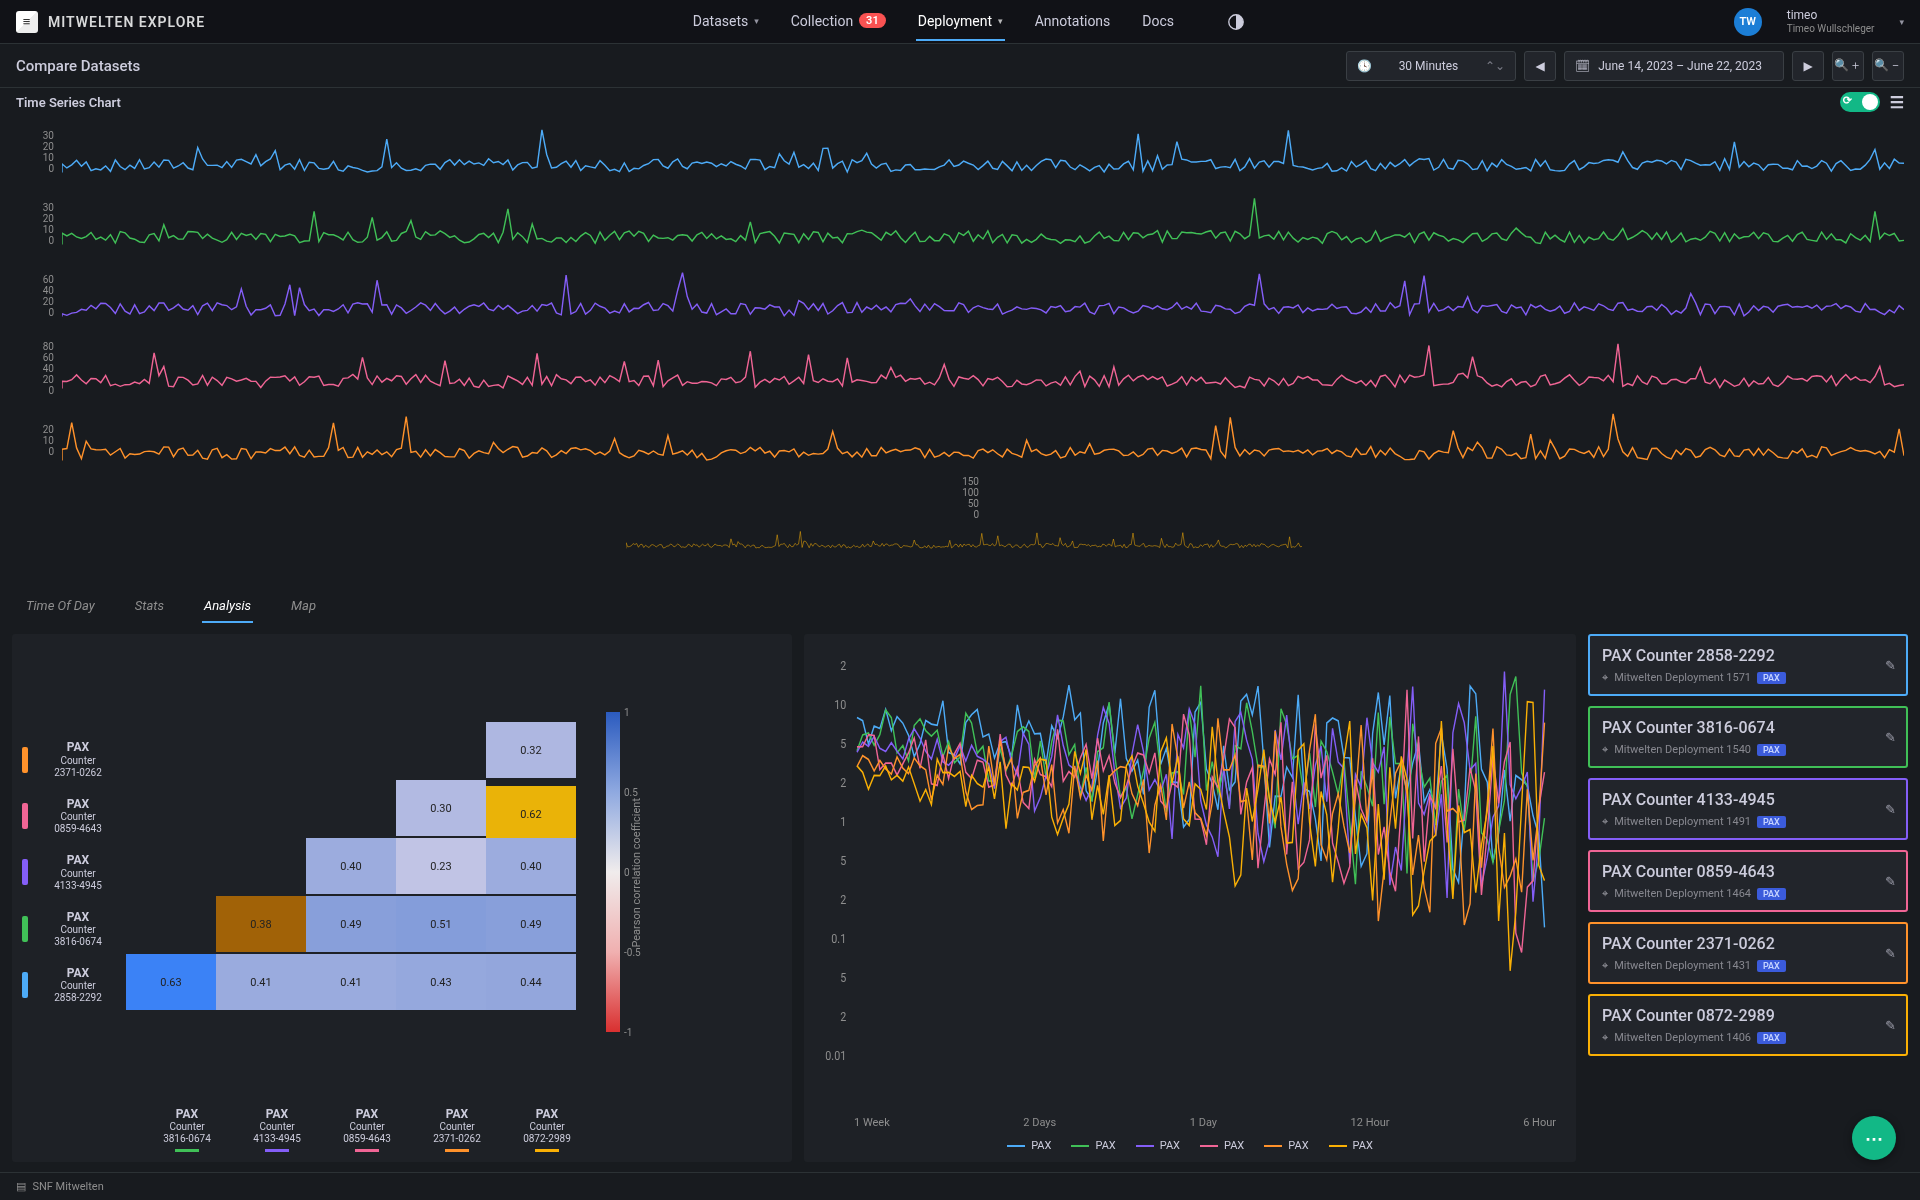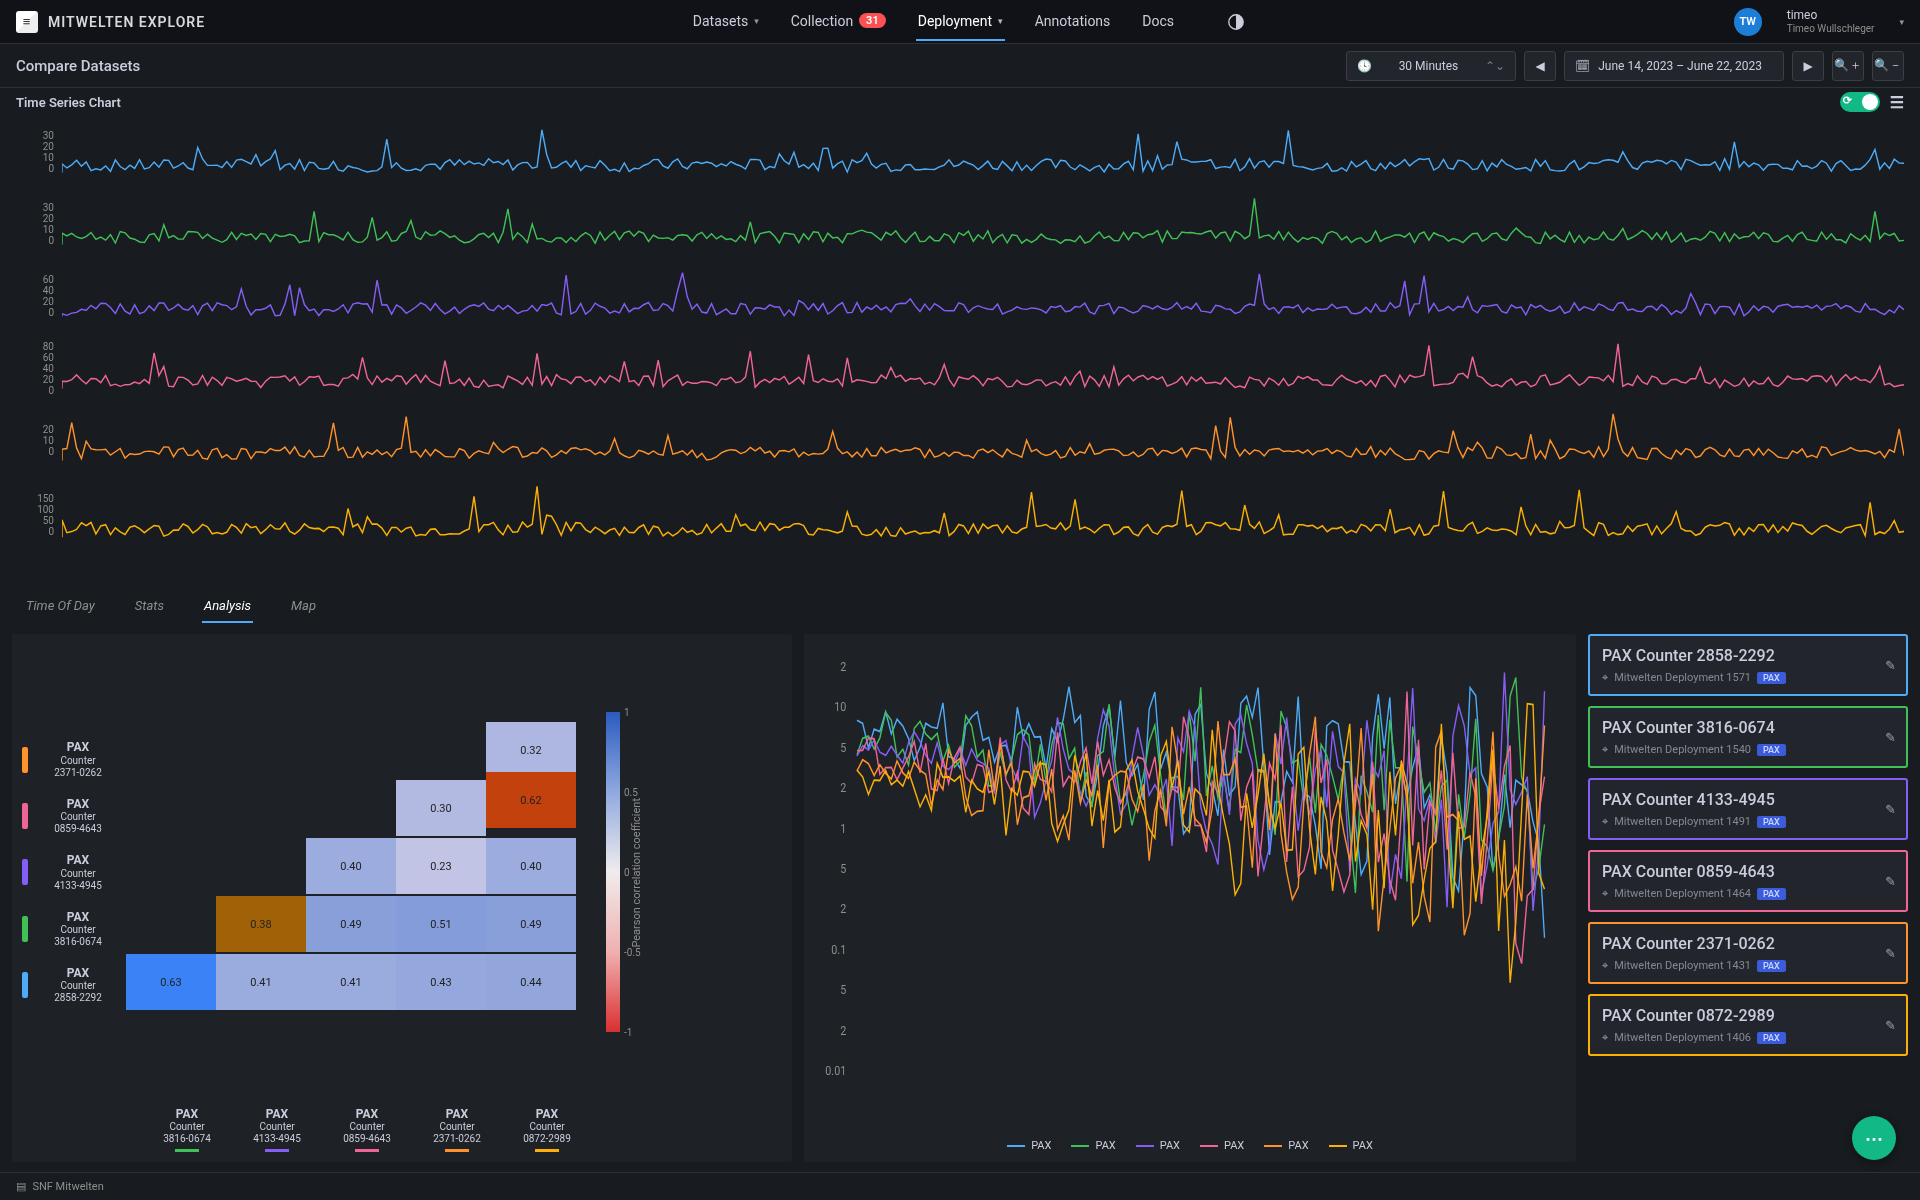--- a/index.html
+++ b/index.html
@@ -58,7 +58,7 @@
 
 .ts-block { padding:0 16px 0 24px; height:470px;}
 .ts-row { height:72px; display:flex; align-items:center; gap:8px;}
-.ts-row:nth-child(6){height:78px;}
+.ts-row:nth-child(6){height:78px;flex-direction:column;}
 .y-labels { width:30px; text-align:right; font-size:10px; color:#8e8e8e; line-height:1.1;}
 .y-labels div{white-space:nowrap;}
 svg.ts { flex:1; height:100%; }

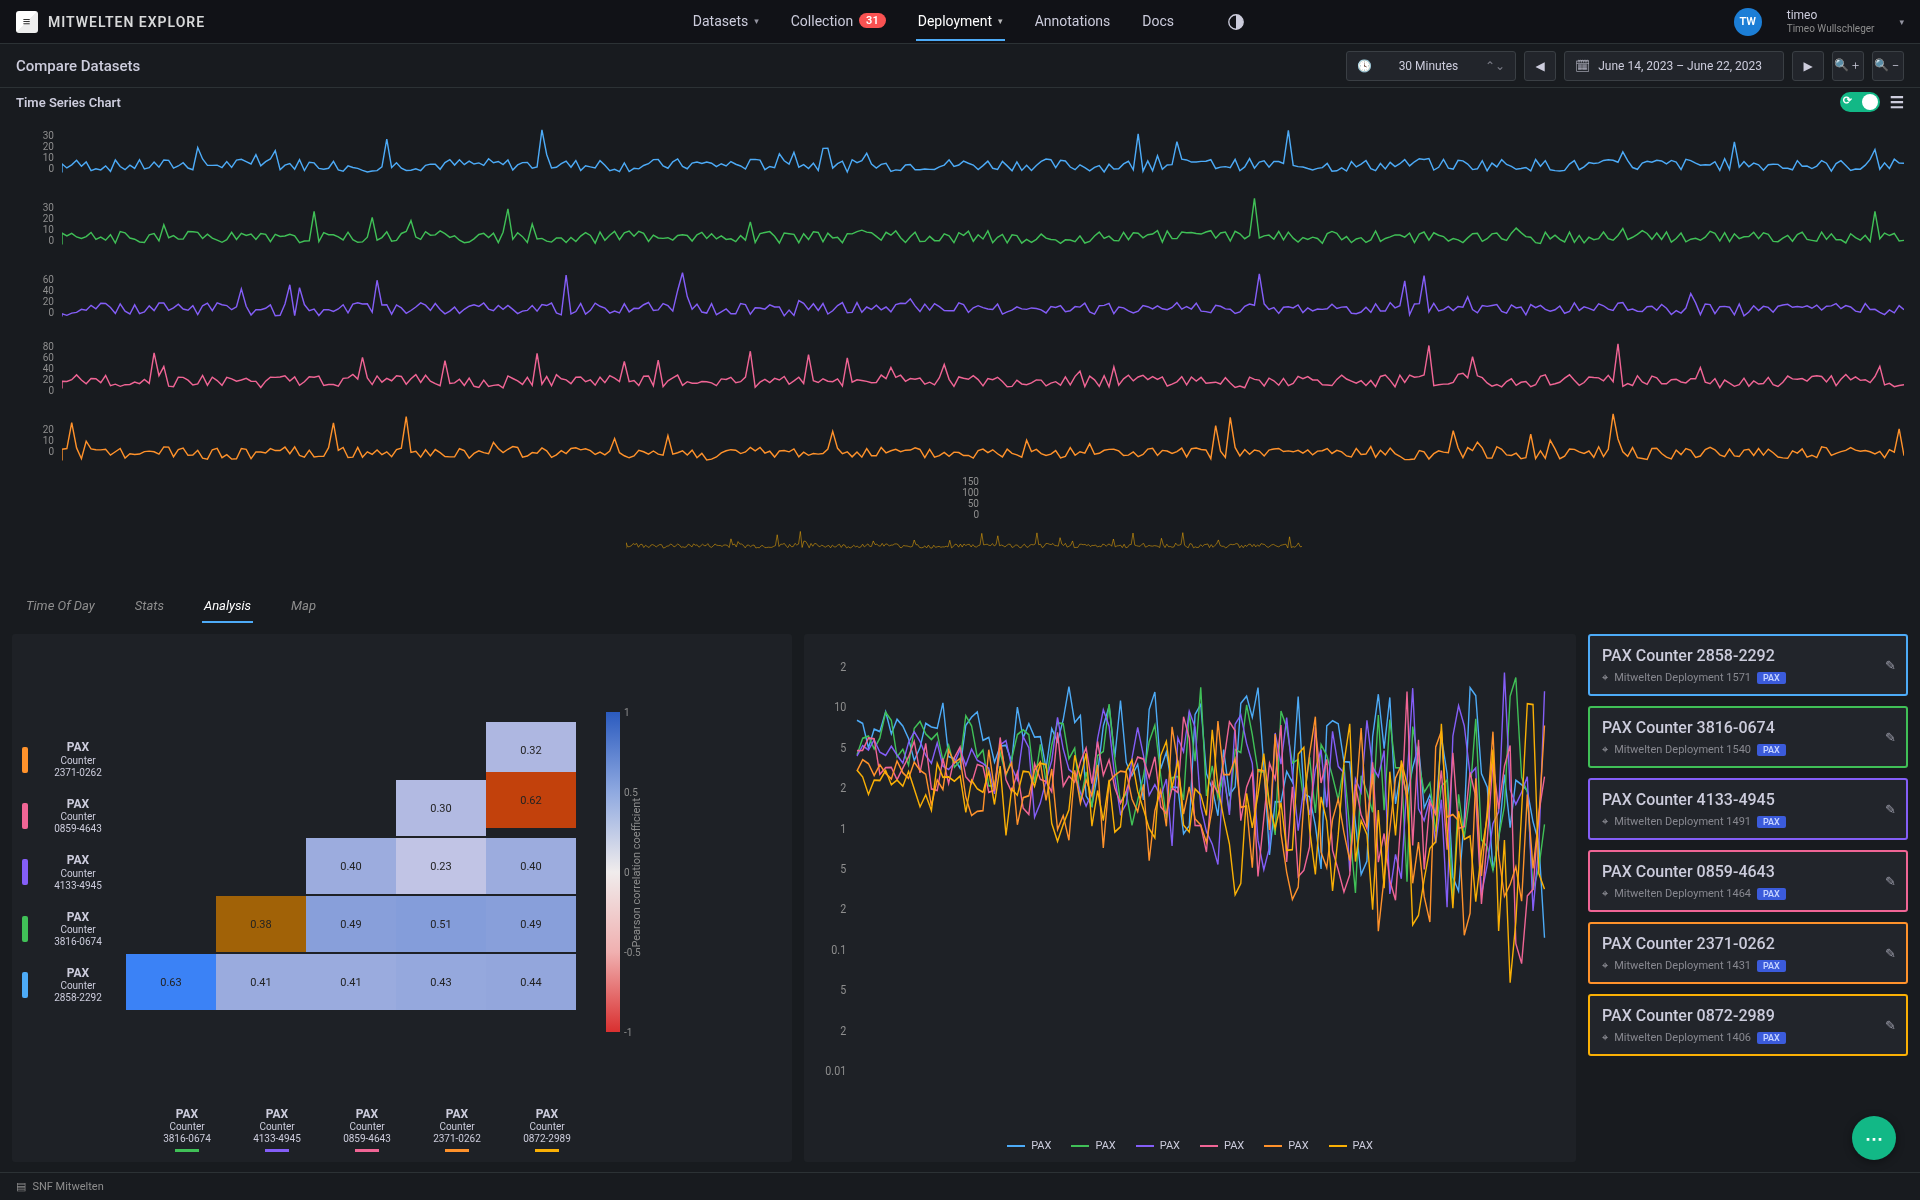--- a/index.html
+++ b/index.html
@@ -294,7 +294,7 @@
         <div class="heat-grid" id="heat-grid">
             <div class="cell" style="left: 360px; top: 40px; background: rgb(174, 183, 225);">0.32</div>
             <div class="cell" style="left: 270px; top: 98px; background: rgb(178, 186, 226);">0.30</div>
-            <div class="cell" style="left: 360px; top: 90px; background: #c2410c;">0.62</div>
+            <div class="cell" style="left: 360px; top: 104px; background: #eab308;">0.62</div>
             <div class="cell" style="left: 180px; top: 156px; background: rgb(156, 172, 222);">0.40</div>
             <div class="cell" style="left: 270px; top: 156px; background: rgb(193, 196, 229);">0.23</div>
             <div class="cell" style="left: 360px; top: 156px; background: rgb(156, 172, 222);">0.40</div>

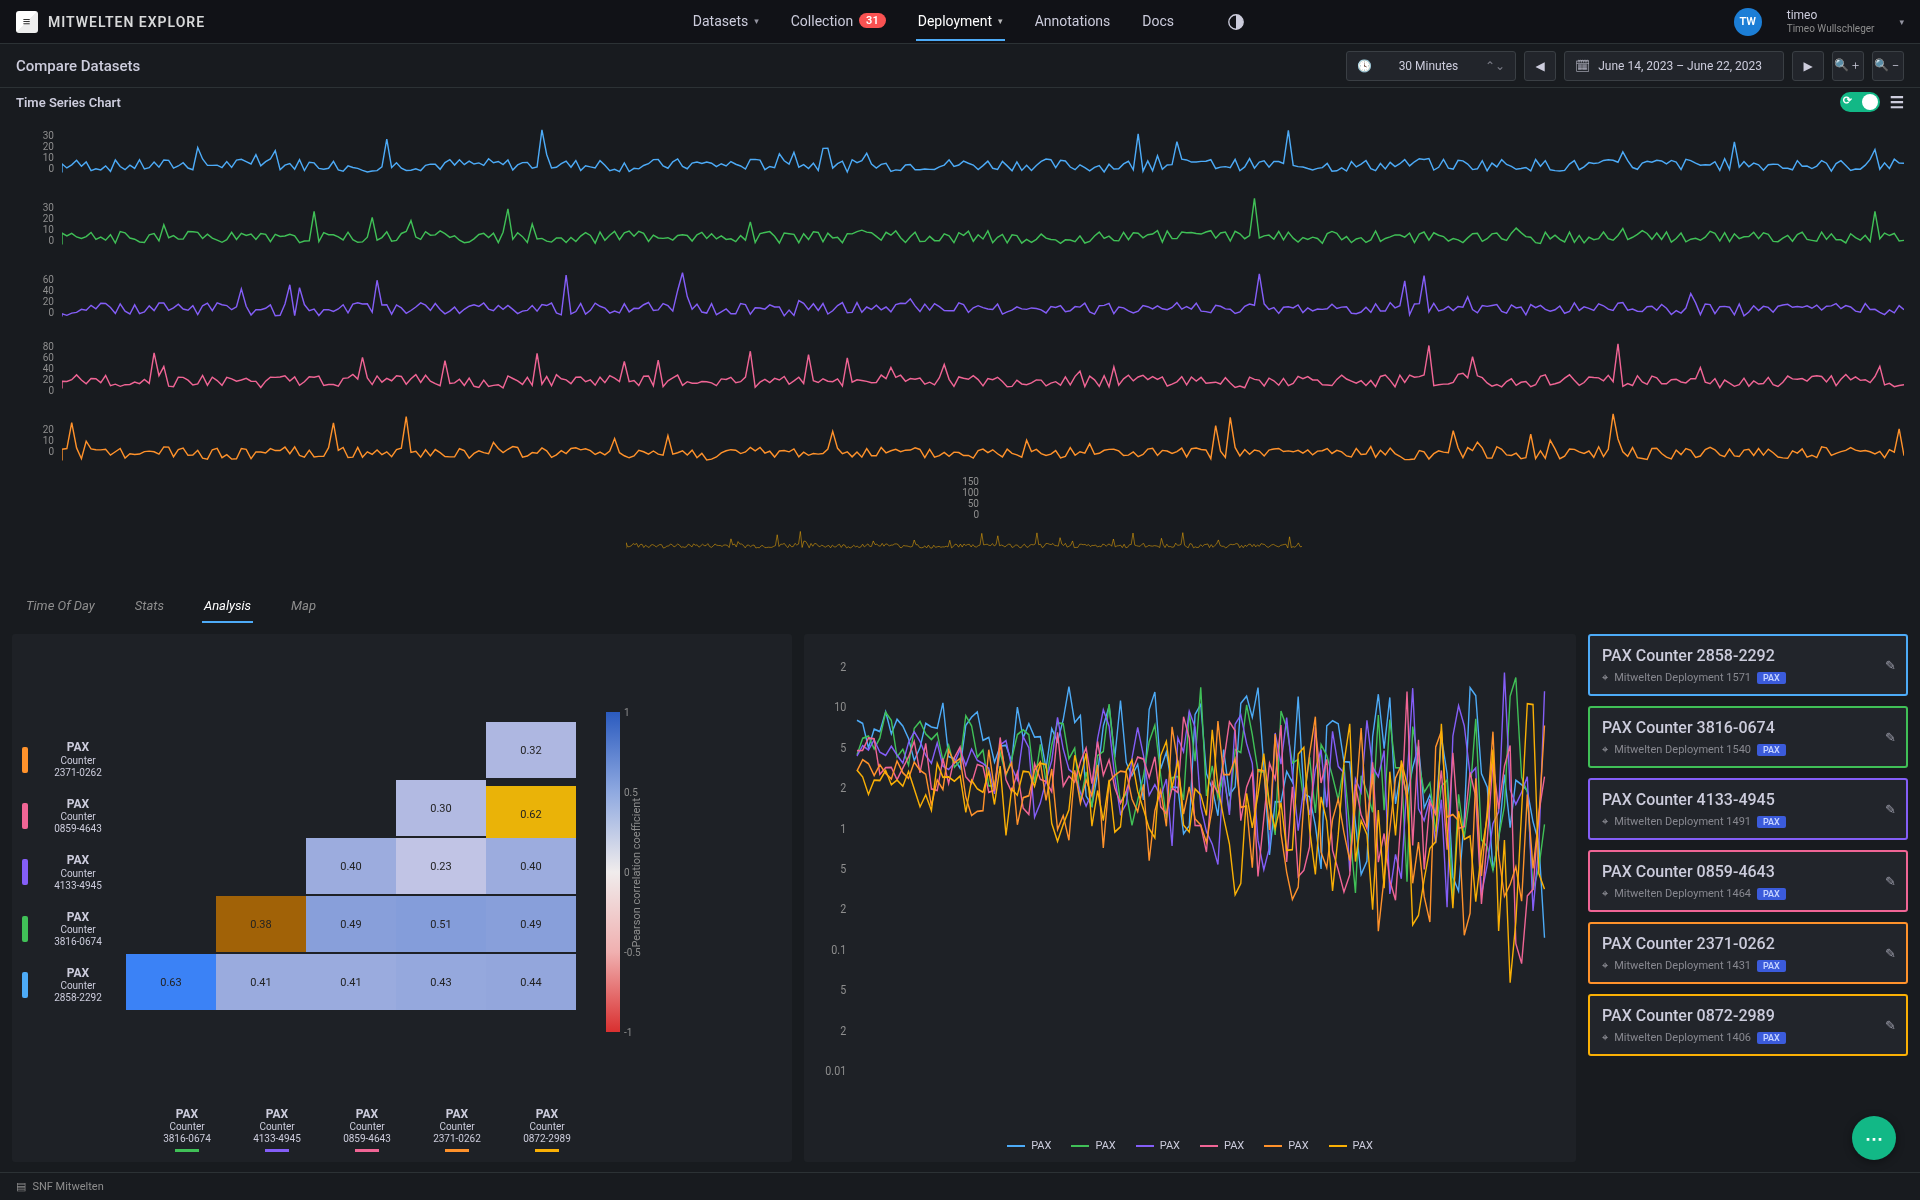--- a/index.html
+++ b/index.html
@@ -349,6 +349,13 @@
           <path d="M 40.0 93.7 L 45.3 98.7 L 50.7 111.7 L 56.0 101.0 L 61.3 101.3 L 66.7 93.8 L 72.0 104.5 L 77.3 101.0 L 82.7 105.5 L 88.0 94.6 L 93.3 107.5 L 98.7 120.9 L 104.0 112.0 L 109.3 123.5 L 114.7 88.5 L 120.0 98.9 L 125.3 98.7 L 130.7 101.9 L 136.0 98.0 L 141.3 125.0 L 146.7 101.0 L 152.0 107.4 L 157.3 110.1 L 162.7 94.6 L 168.0 119.1 L 173.3 90.6 L 178.7 142.0 L 184.0 107.5 L 189.3 112.3 L 194.7 94.5 L 200.0 95.0 L 205.3 105.7 L 210.7 88.6 L 216.0 89.5 L 221.3 133.2 L 226.7 146.5 L 232.0 133.9 L 237.3 123.2 L 242.7 82.6 L 248.0 99.6 L 253.3 81.1 L 258.7 135.2 L 264.0 108.8 L 269.3 131.0 L 274.7 100.9 L 280.0 139.6 L 285.3 135.7 L 290.7 93.9 L 296.0 86.0 L 301.3 109.3 L 306.7 122.7 L 312.0 137.0 L 317.3 144.0 L 322.7 82.9 L 328.0 72.2 L 333.3 106.8 L 338.7 86.5 L 344.0 134.5 L 349.3 139.6 L 354.7 107.5 L 360.0 111.9 L 365.3 127.3 L 370.7 63.7 L 376.0 106.1 L 381.3 128.7 L 386.7 148.4 L 392.0 186.1 L 397.3 177.7 L 402.7 110.9 L 408.0 136.5 L 413.3 111.7 L 418.7 81.3 L 424.0 119.6 L 429.3 137.1 L 434.7 117.8 L 440.0 153.1 L 445.3 152.6 L 450.7 81.8 L 456.0 76.7 L 461.3 137.3 L 466.7 171.0 L 472.0 113.5 L 477.3 131.3 L 482.7 183.2 L 488.0 141.5 L 493.3 88.5 L 498.7 59.3 L 504.0 161.5 L 509.3 131.1 L 514.7 141.4 L 520.0 197.2 L 525.3 123.2 L 530.7 181.3 L 536.0 94.8 L 541.3 142.1 L 546.7 86.5 L 552.0 104.0 L 557.3 208.4 L 562.7 201.4 L 568.0 174.7 L 573.3 151.7 L 578.7 146.8 L 584.0 59.2 L 589.3 138.2 L 594.7 196.1 L 600.0 124.2 L 605.3 145.0 L 610.7 142.6 L 616.0 191.2 L 621.3 154.5 L 626.7 128.6 L 632.0 78.4 L 637.3 213.0 L 642.7 145.5 L 648.0 251.4 L 653.3 206.5 L 658.7 123.8 L 664.0 44.3 L 669.3 45.0 L 674.7 170.3 L 680.0 182.0" fill="none" stroke="#fab005" stroke-width="1.3"></path>
         </svg>
     </div>
+    <div class="line-x-ticks" id="mini-xticks">
+        <span>1 Week</span>
+        <span>2 Days</span>
+        <span>1 Day</span>
+        <span>12 Hour</span>
+        <span>6 Hour</span>
+      </div>
     <div class="line-legend" id="mini-legend">
         <div class="lg">
           <span class="lg-sw" style="background:#4dabf7"></span>

